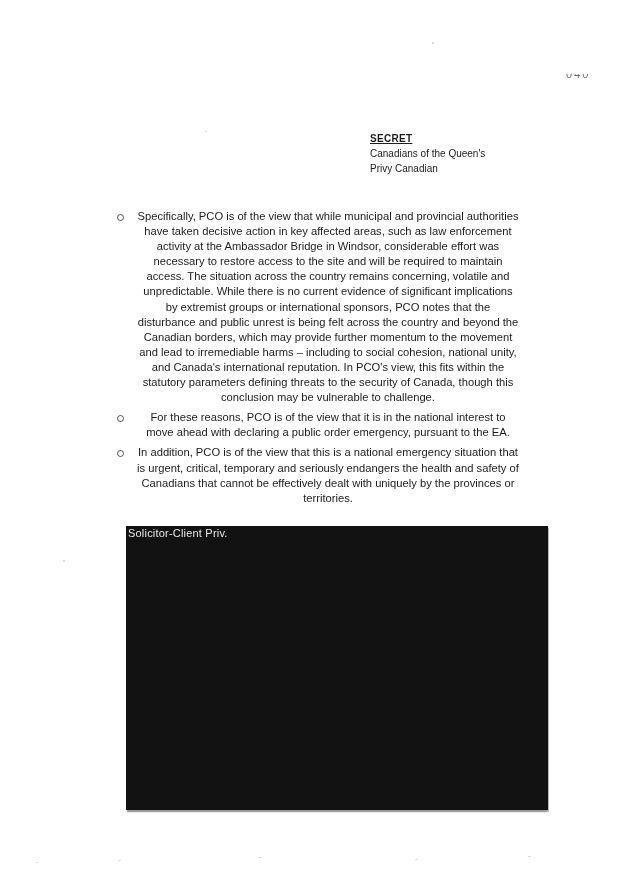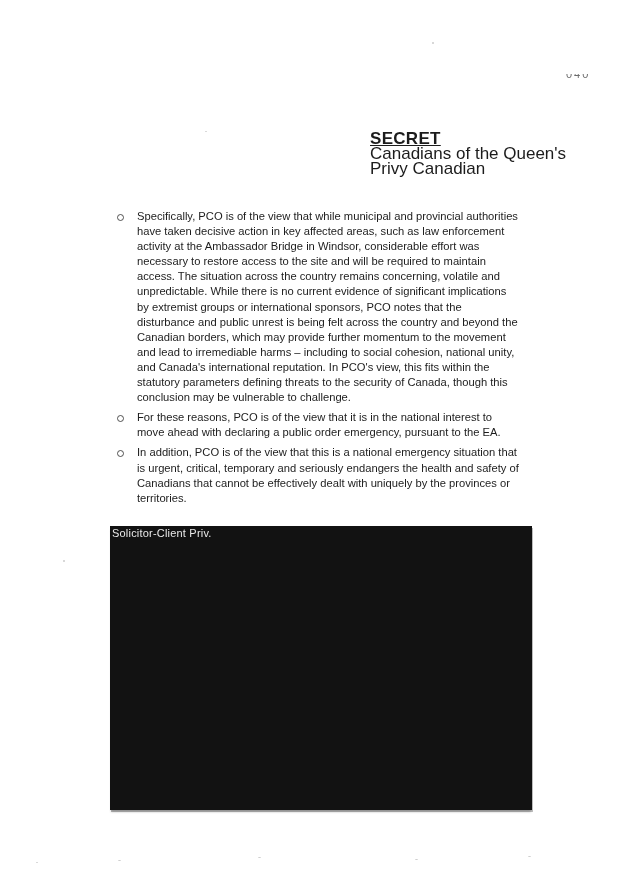--- a/index.html
+++ b/index.html
@@ -41,7 +41,7 @@
     position: absolute;
     left: 370px;
     top: 131px;
-    font-size: 17px;
+    font-size: 10px;
     line-height: 15px;
     white-space: nowrap;
   }

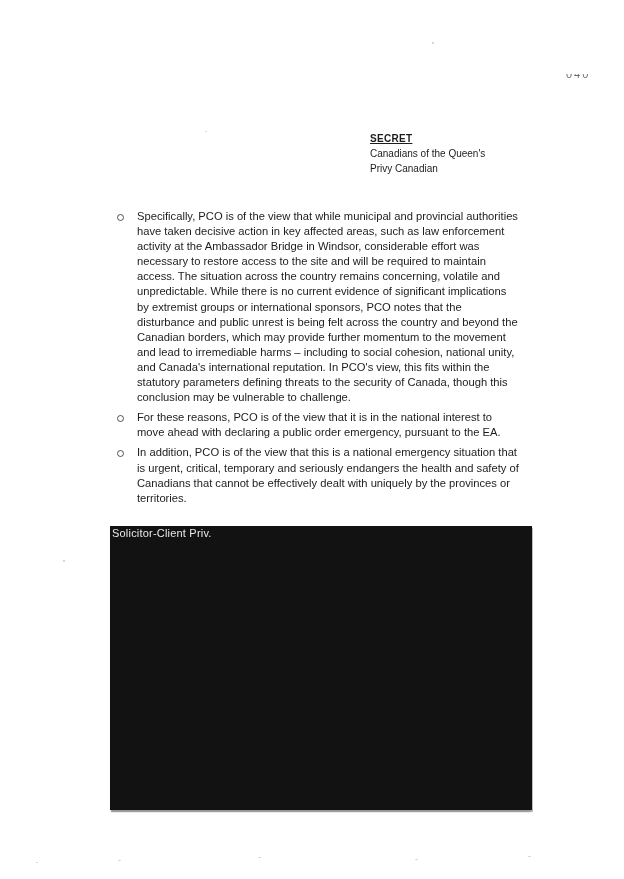--- a/index.html
+++ b/index.html
@@ -62,7 +62,7 @@
     padding: 0;
     font-size: 11.2px;
     line-height: 15.1px;
-    text-align: left;
+    text-align: center;
   }
   .bullets li {
     position: relative;

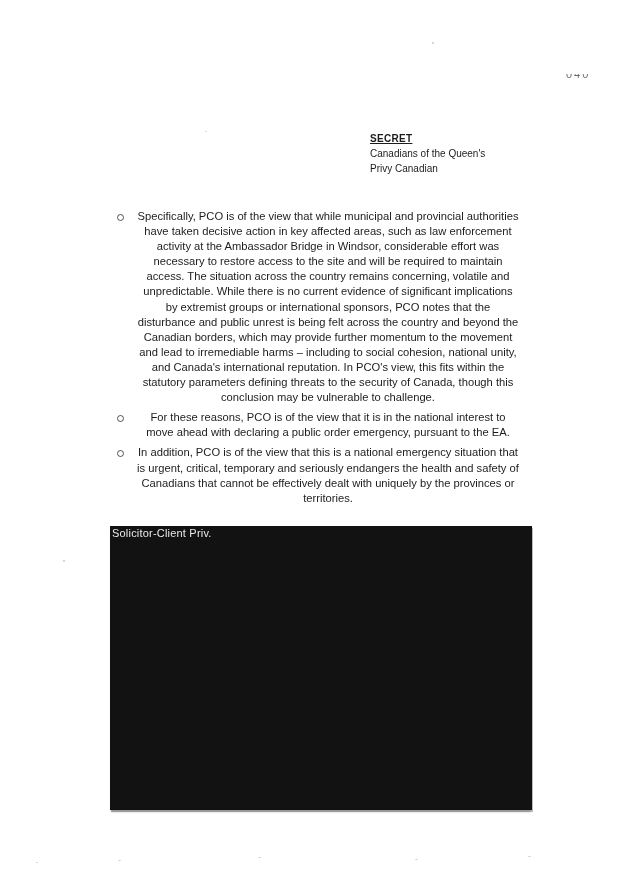--- a/index.html
+++ b/index.html
@@ -87,7 +87,7 @@
   
   .redaction {
     position: absolute;
-    left: 110px;
+    left: 126px;
     top: 526px;
     width: 422px;
     height: 284px;

